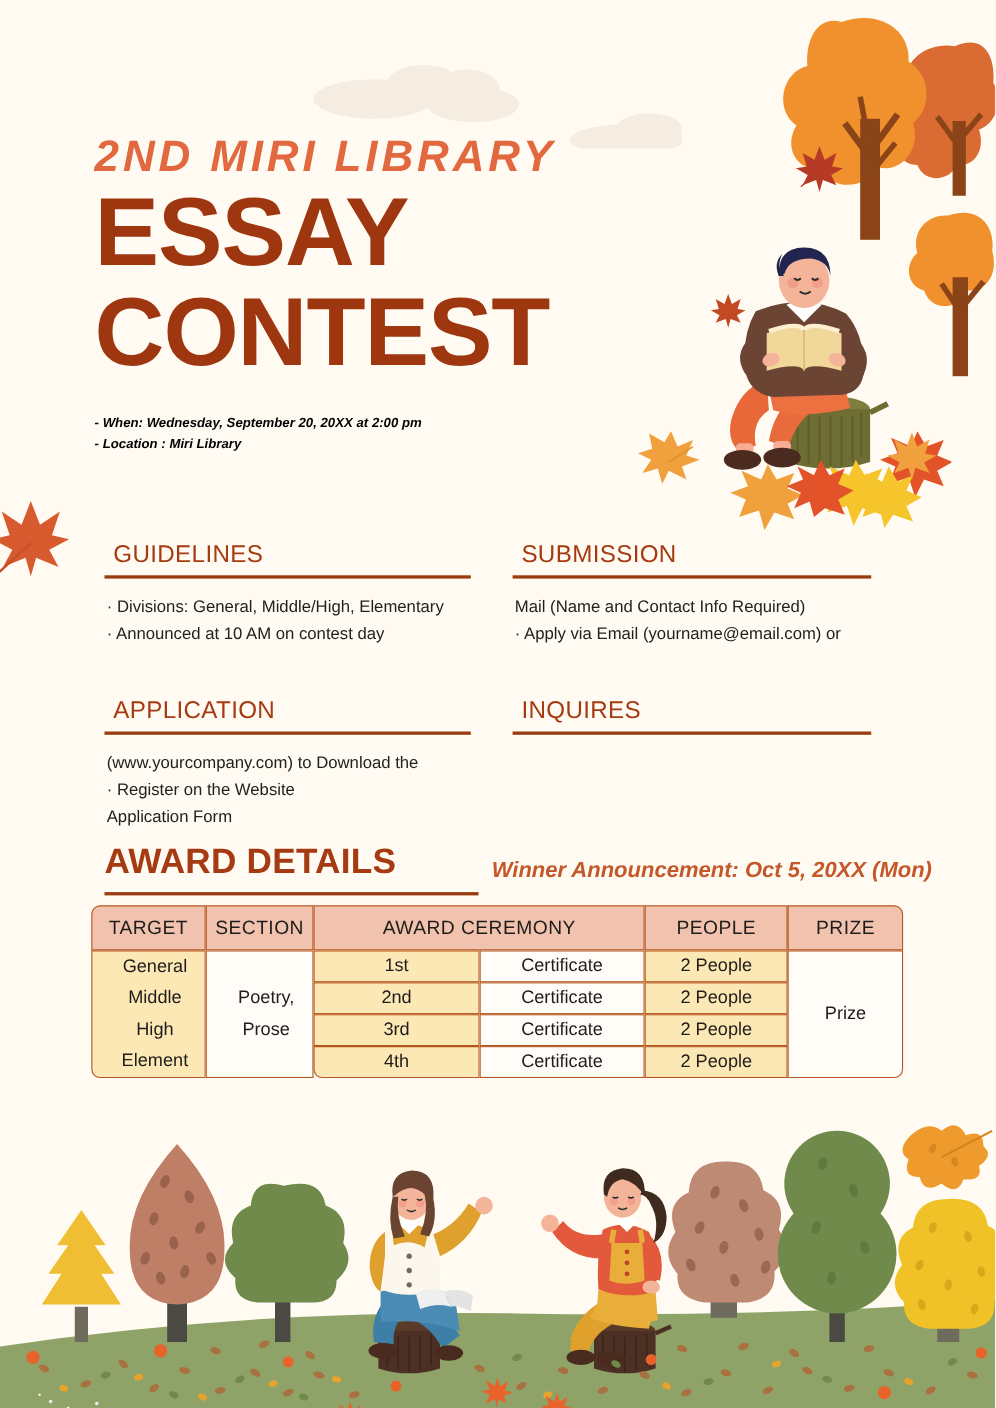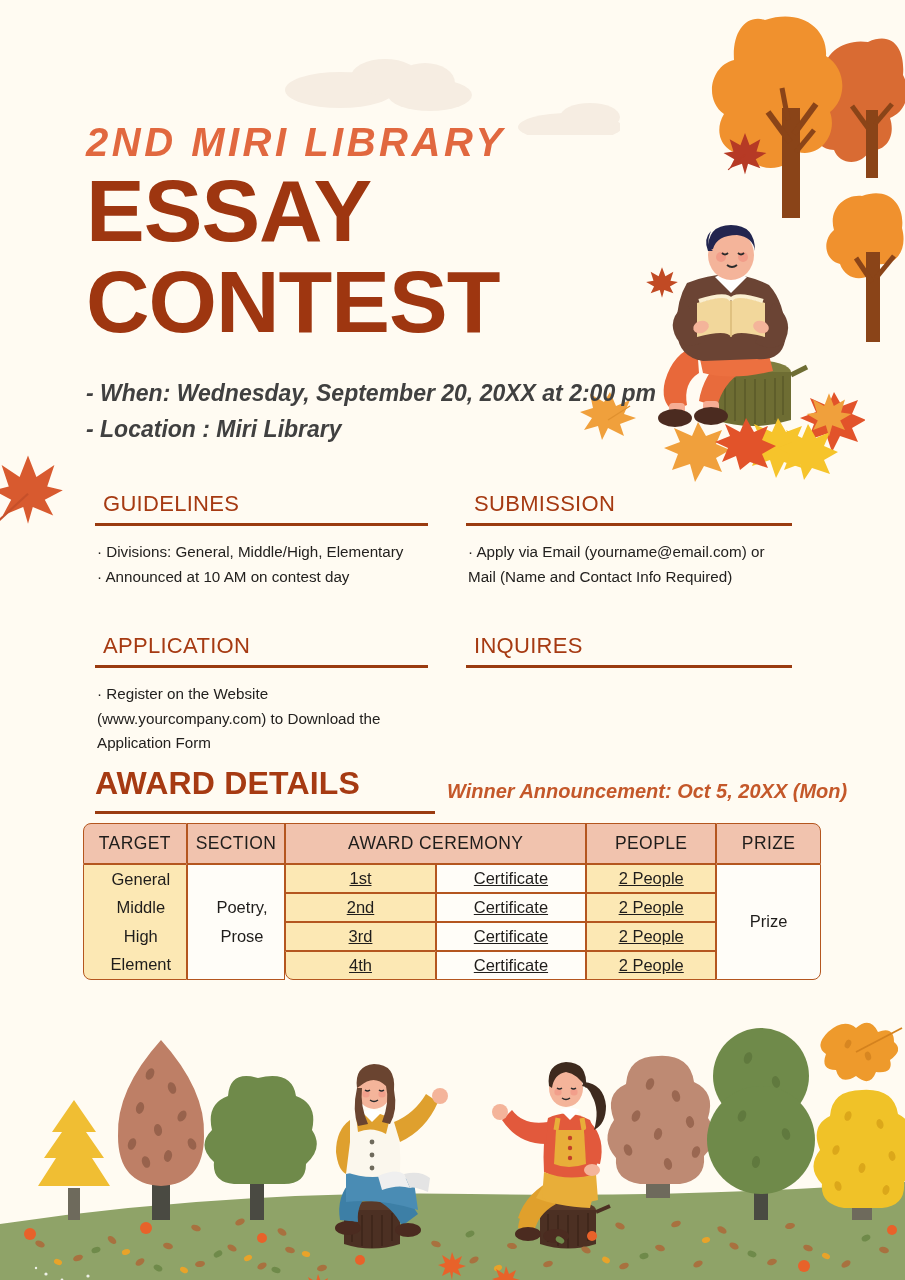--- a/index.html
+++ b/index.html
@@ -46,10 +46,10 @@
 
   .meta {
     margin-top:30px;
-    font-size:23px;
+    font-size:12px;
     font-style:italic;
     font-weight:600;
-    color:#404040;
+    color:#000000;
     line-height:1.58;
     white-space:nowrap;
   }

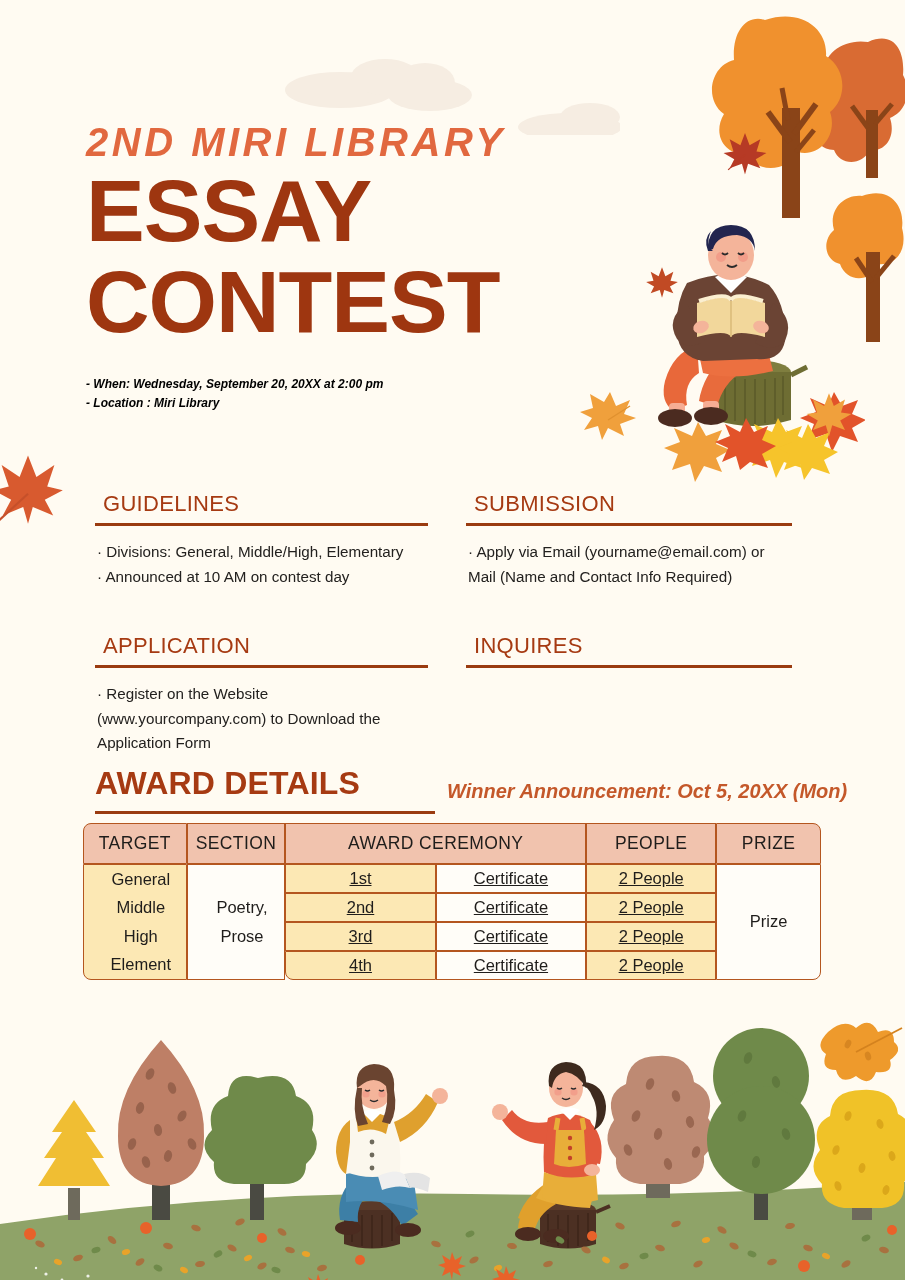--- a/index.html
+++ b/index.html
@@ -288,8 +288,8 @@
     <div class="sec-title">SUBMISSION</div>
     <div class="sec-rule"></div>
     <div class="sec-body">
+      <div>Mail (Name and Contact Info Required)</div>
       <div>· Apply via Email (yourname@email.com) or</div>
-      <div>Mail (Name and Contact Info Required)</div>
     </div>
   </div>
 

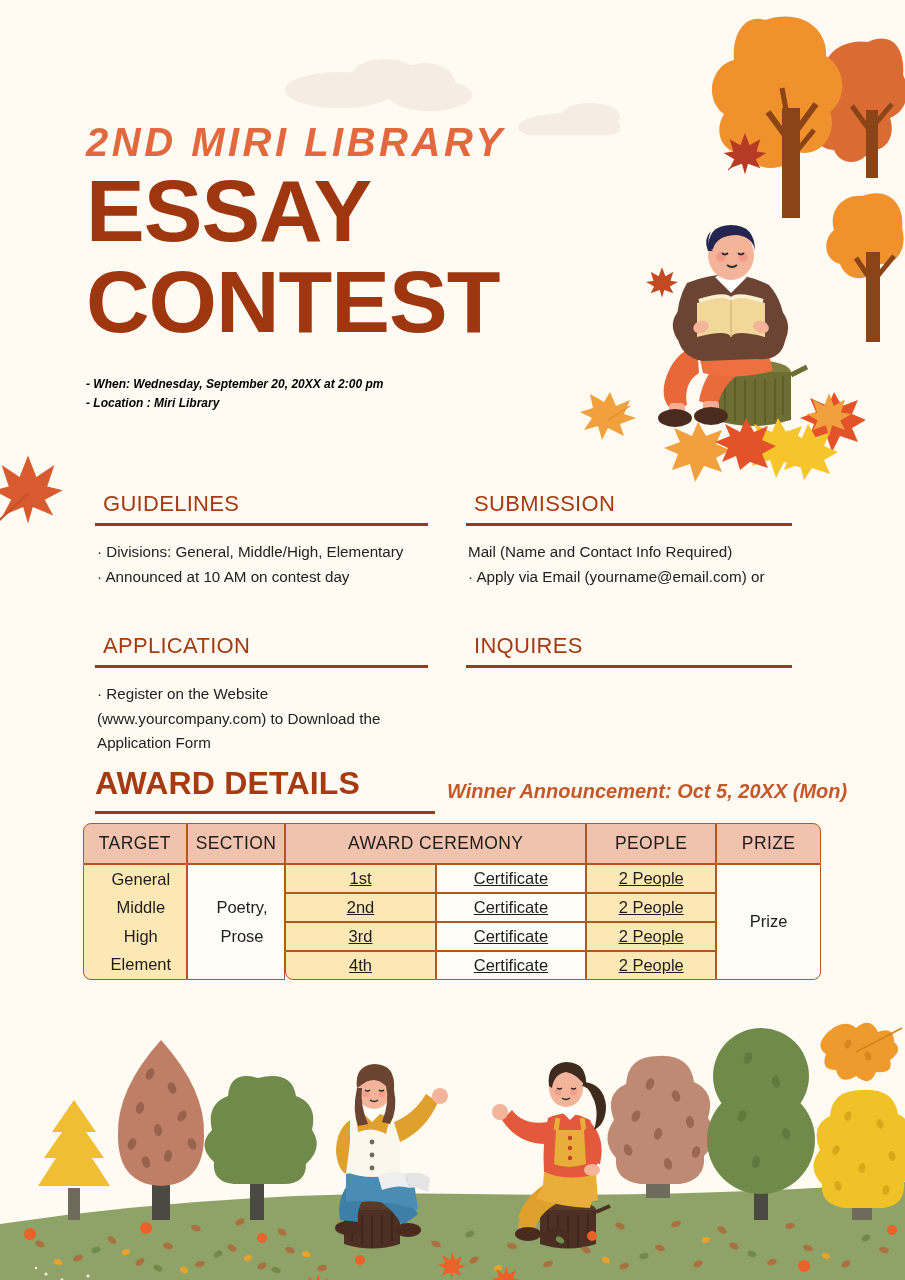--- a/index.html
+++ b/index.html
@@ -297,8 +297,8 @@
     <div class="sec-title">APPLICATION</div>
     <div class="sec-rule"></div>
     <div class="sec-body">
+      <div>(www.yourcompany.com) to Download the</div>
       <div>· Register on the Website</div>
-      <div>(www.yourcompany.com) to Download the</div>
       <div>Application Form</div>
     </div>
   </div>

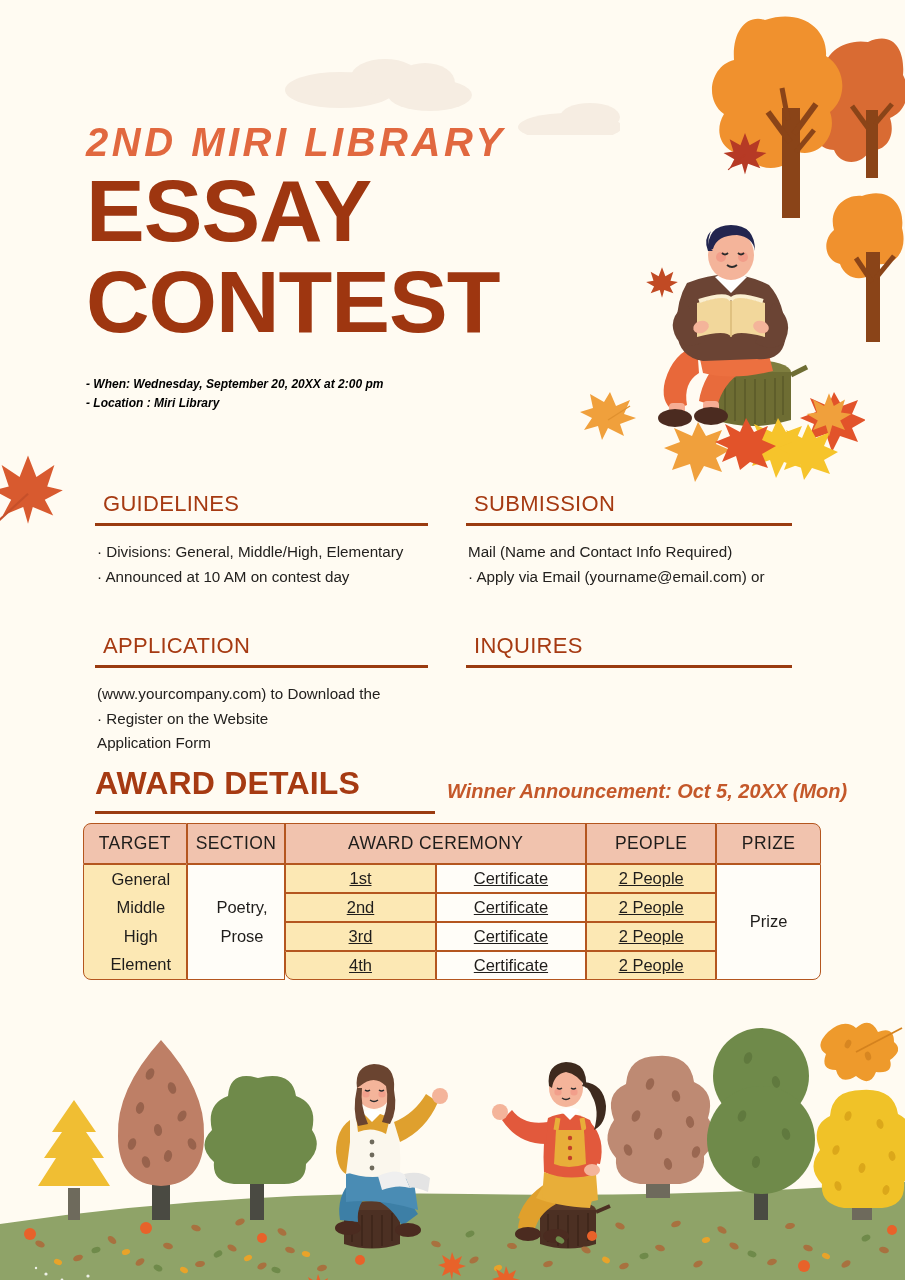--- a/index.html
+++ b/index.html
@@ -118,7 +118,7 @@
     letter-spacing:0.4px;
   }
   .cream { background:#FCE8B4 !important; }
-  .tbl .rowcell { height:18px;text-decoration:underline; }
+  .tbl .rowcell { height:18px; }
   .tbl .tallcell { font-size:16.5px; line-height:1.72;padding-left:12px; }
 
   .rt  { border-top-left-radius:8px; }

